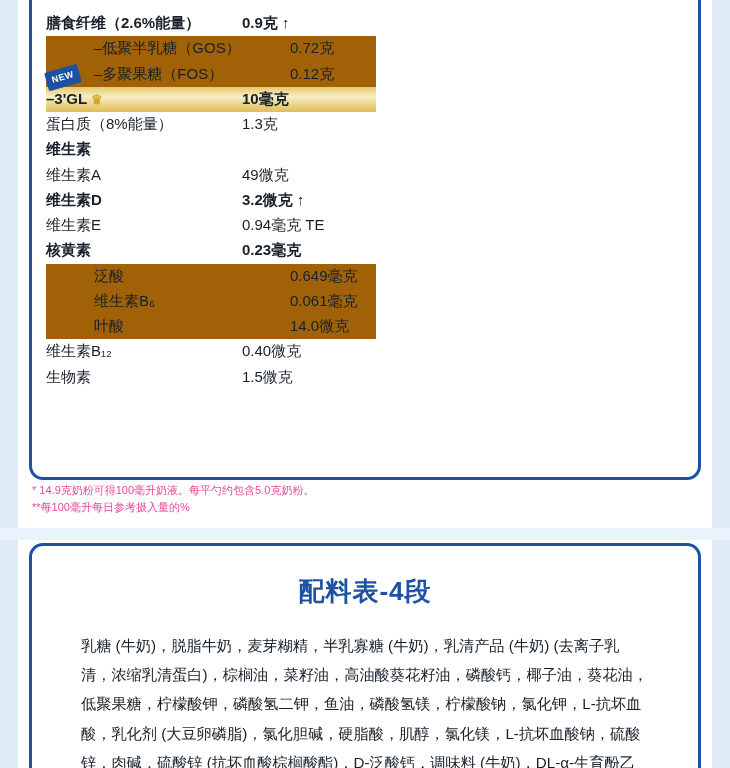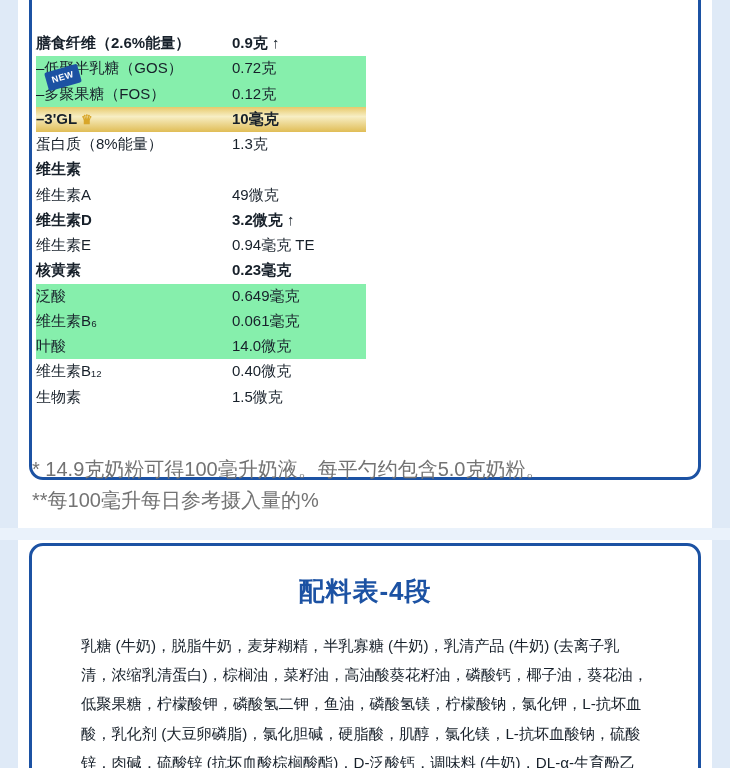--- a/index.html
+++ b/index.html
@@ -31,10 +31,9 @@
 
   .nutri-inner {
     position: absolute;
-    left: 4px;
+    left: 14px;
     top: 148px;
     width: 636px;
-    margin-top: 20px;
   }
 
   

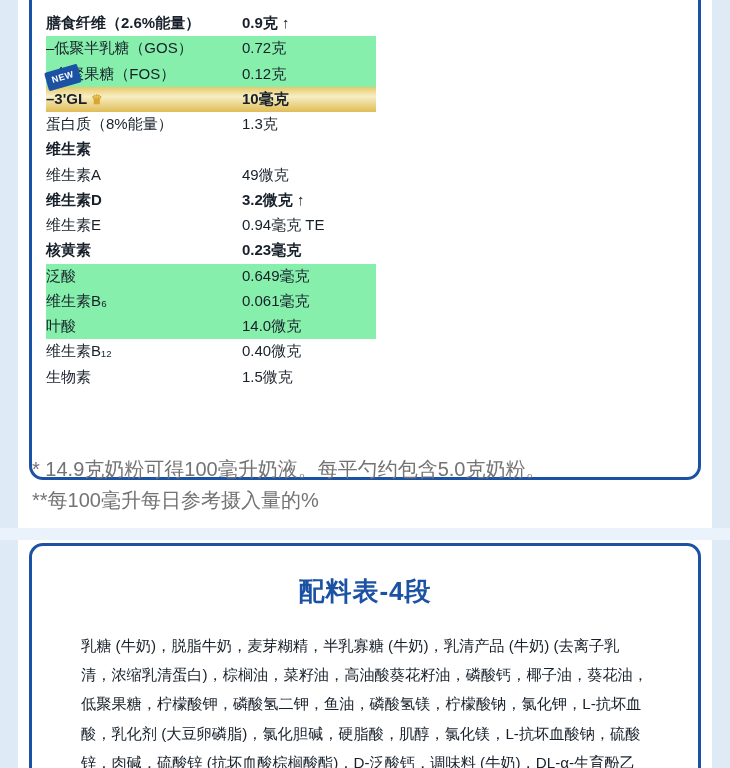--- a/index.html
+++ b/index.html
@@ -52,7 +52,7 @@
   td.nlabel { width: 196px; padding-left: 24px; }
   td.nval { text-align: left; width: 134px; padding-right: 4px; }
 
-  tr.shade td { background: #86efac; }
+  tr.shade td { background: #a16207; padding-left: 48px; }
   tr.gold td {
     background: linear-gradient(to bottom, #e7c96a 0%, #f7eec4 38%, #e0bd56 100%);
     font-weight: bold;

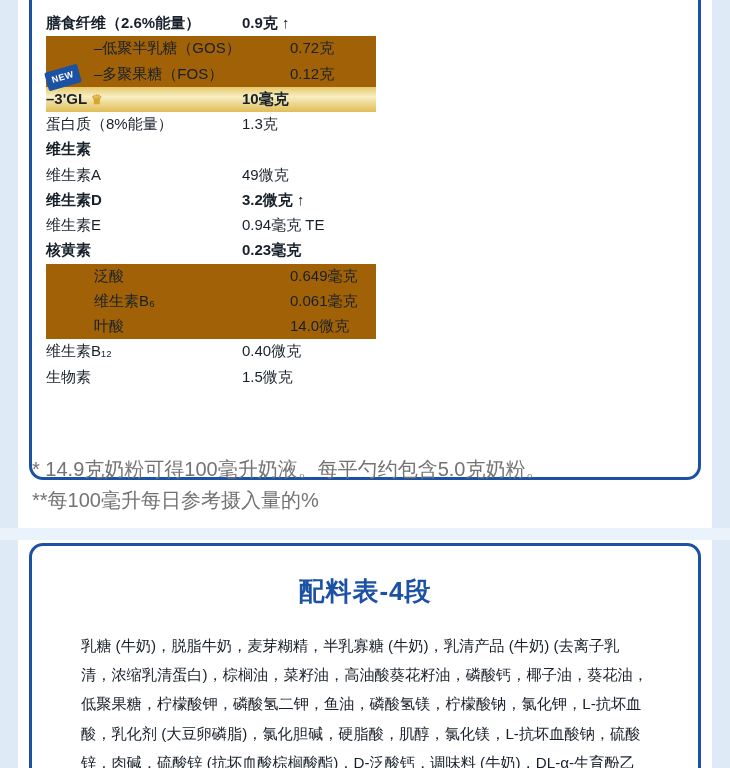--- a/index.html
+++ b/index.html
@@ -89,10 +89,10 @@
   .footnotes {
     position: absolute;
     left: 32px;
-    top: 454px;
+    top: 482px;
     width: 660px;
-    font-size: 20px;
-    color: #737373;
+    font-size: 11px;
+    color: #ec4899;
     line-height: 1.55;
   }
 

